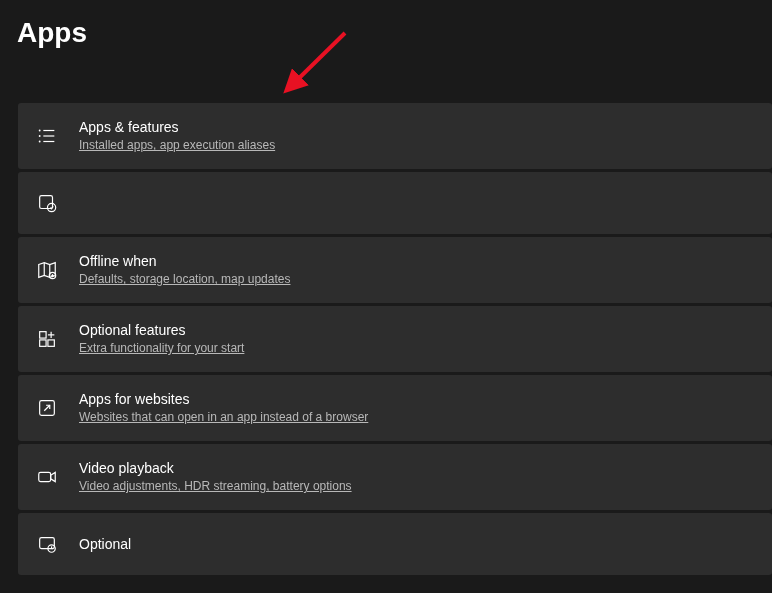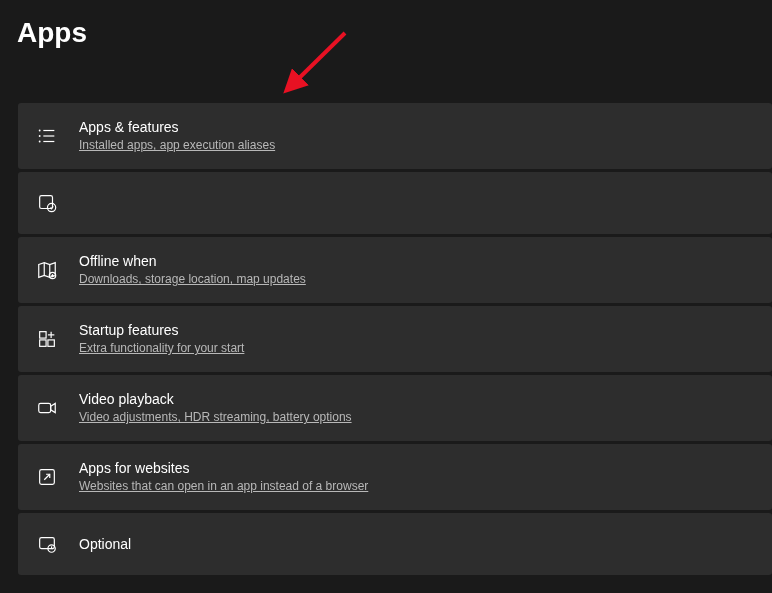--- a/index.html
+++ b/index.html
@@ -120,7 +120,7 @@
     </span>
     <div class="item-text">
       <span class="item-title">Offline when</span>
-      <span class="item-subtitle">Downloads, storage location, map updates</span>
+      <span class="item-subtitle">Defaults, storage location, map updates</span>
     </div>
   </div>
 

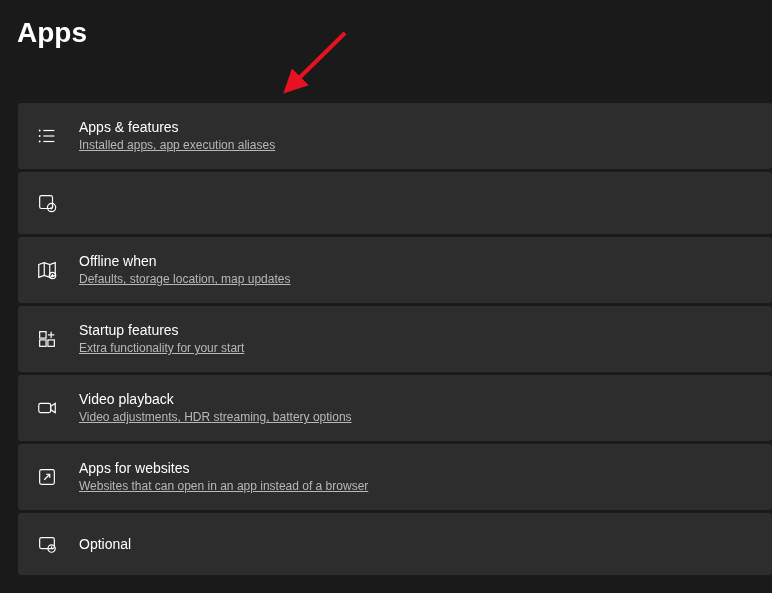--- a/index.html
+++ b/index.html
@@ -135,7 +135,7 @@
         </svg>
     </span>
     <div class="item-text">
-      <span class="item-title">Startup features</span>
+      <span class="item-title">Optional features</span>
       <span class="item-subtitle">Extra functionality for your start</span>
     </div>
   </div>

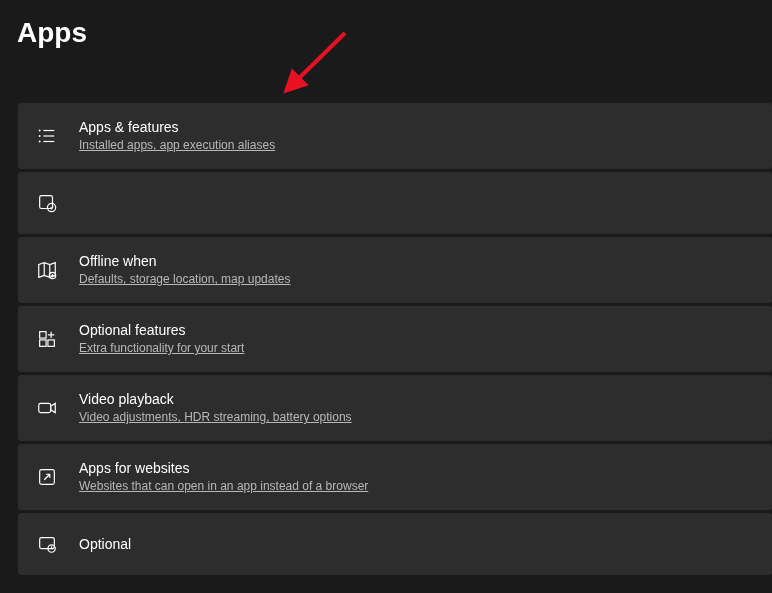--- a/index.html
+++ b/index.html
@@ -143,19 +143,6 @@
   <div class="settings-item">
     <span class="item-icon">
       <svg viewBox="0 0 24 24">
-          <rect x="3" y="7" width="13" height="10" rx="2"></rect>
-          <path d="M16 10 L21 7 L21 17 L16 14 Z"></path>
-        </svg>
-    </span>
-    <div class="item-text">
-      <span class="item-title">Video playback</span>
-      <span class="item-subtitle">Video adjustments, HDR streaming, battery options</span>
-    </div>
-  </div>
-
-  <div class="settings-item">
-    <span class="item-icon">
-      <svg viewBox="0 0 24 24">
           <rect x="4" y="4" width="16" height="16" rx="2"></rect>
           <polyline points="9,15 15,9"></polyline>
           <polyline points="11,9 15,9 15,13"></polyline>
@@ -164,6 +151,19 @@
     <div class="item-text">
       <span class="item-title">Apps for websites</span>
       <span class="item-subtitle">Websites that can open in an app instead of a browser</span>
+    </div>
+  </div>
+
+  <div class="settings-item">
+    <span class="item-icon">
+      <svg viewBox="0 0 24 24">
+          <rect x="3" y="7" width="13" height="10" rx="2"></rect>
+          <path d="M16 10 L21 7 L21 17 L16 14 Z"></path>
+        </svg>
+    </span>
+    <div class="item-text">
+      <span class="item-title">Video playback</span>
+      <span class="item-subtitle">Video adjustments, HDR streaming, battery options</span>
     </div>
   </div>
 

